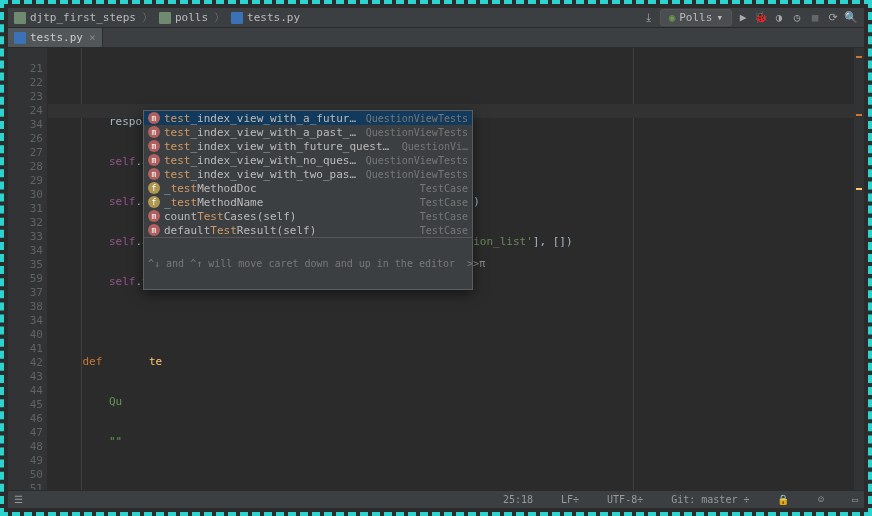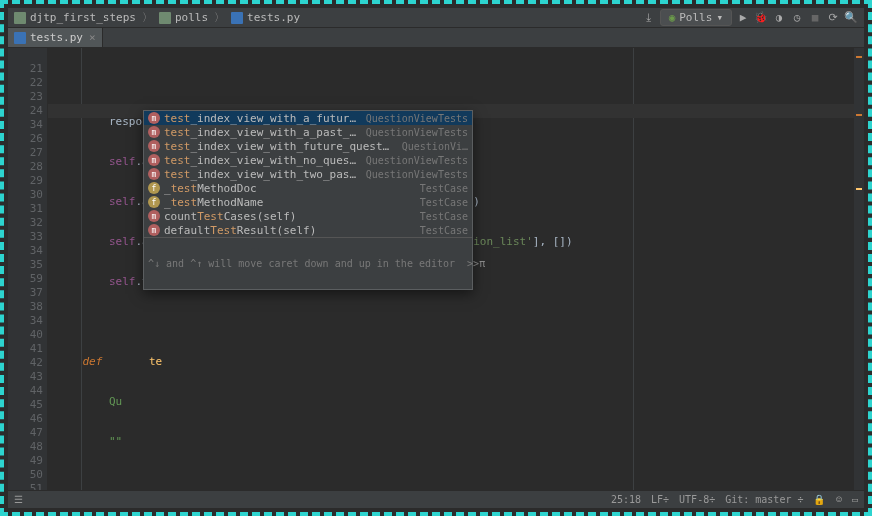--- a/index.html
+++ b/index.html
@@ -74,7 +74,7 @@
       position: relative;
     }
     .code .line { height: 14px; line-height: 14px; }
-    .kw { color: #cc7832; font-style: italic; }
+    .kw { color: #cc7832; }
     .self { color: #94558d; }
     .fn { color: #ffc66d; margin-left: 40px; }
     .str { color: #6a8759; }

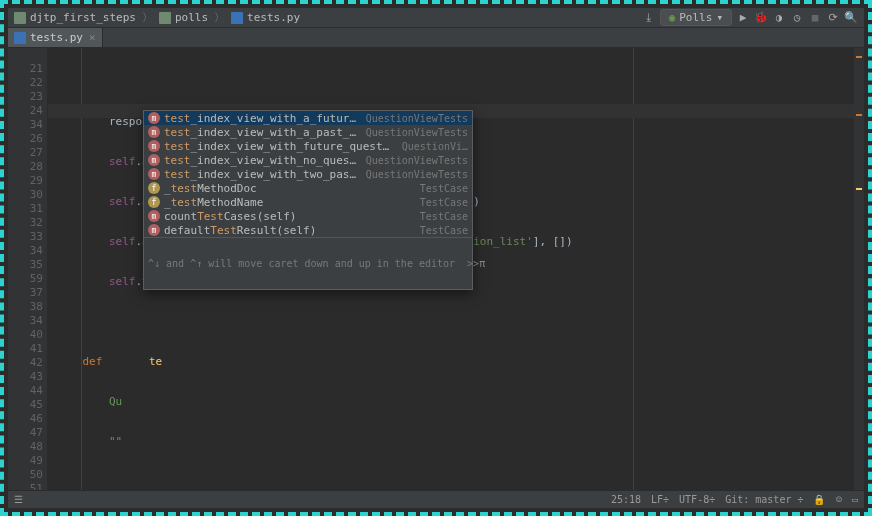--- a/index.html
+++ b/index.html
@@ -118,7 +118,7 @@
       color: #999;
       font-size: 10px;
     }
-    .statusbar .right { margin-left: auto; display: flex; gap: 10px; align-items: center; }
+    .statusbar .right { margin-left: auto; display: flex; gap: 28px; align-items: center; }
     .statusbar .lock { color:#888; }
     .right-marker-bar { position:absolute; right:0; top:0; bottom:0; width:10px; background:#313335; }
     .right-marker-bar .mk { position:absolute; right:2px; width:6px; height:2px; }

